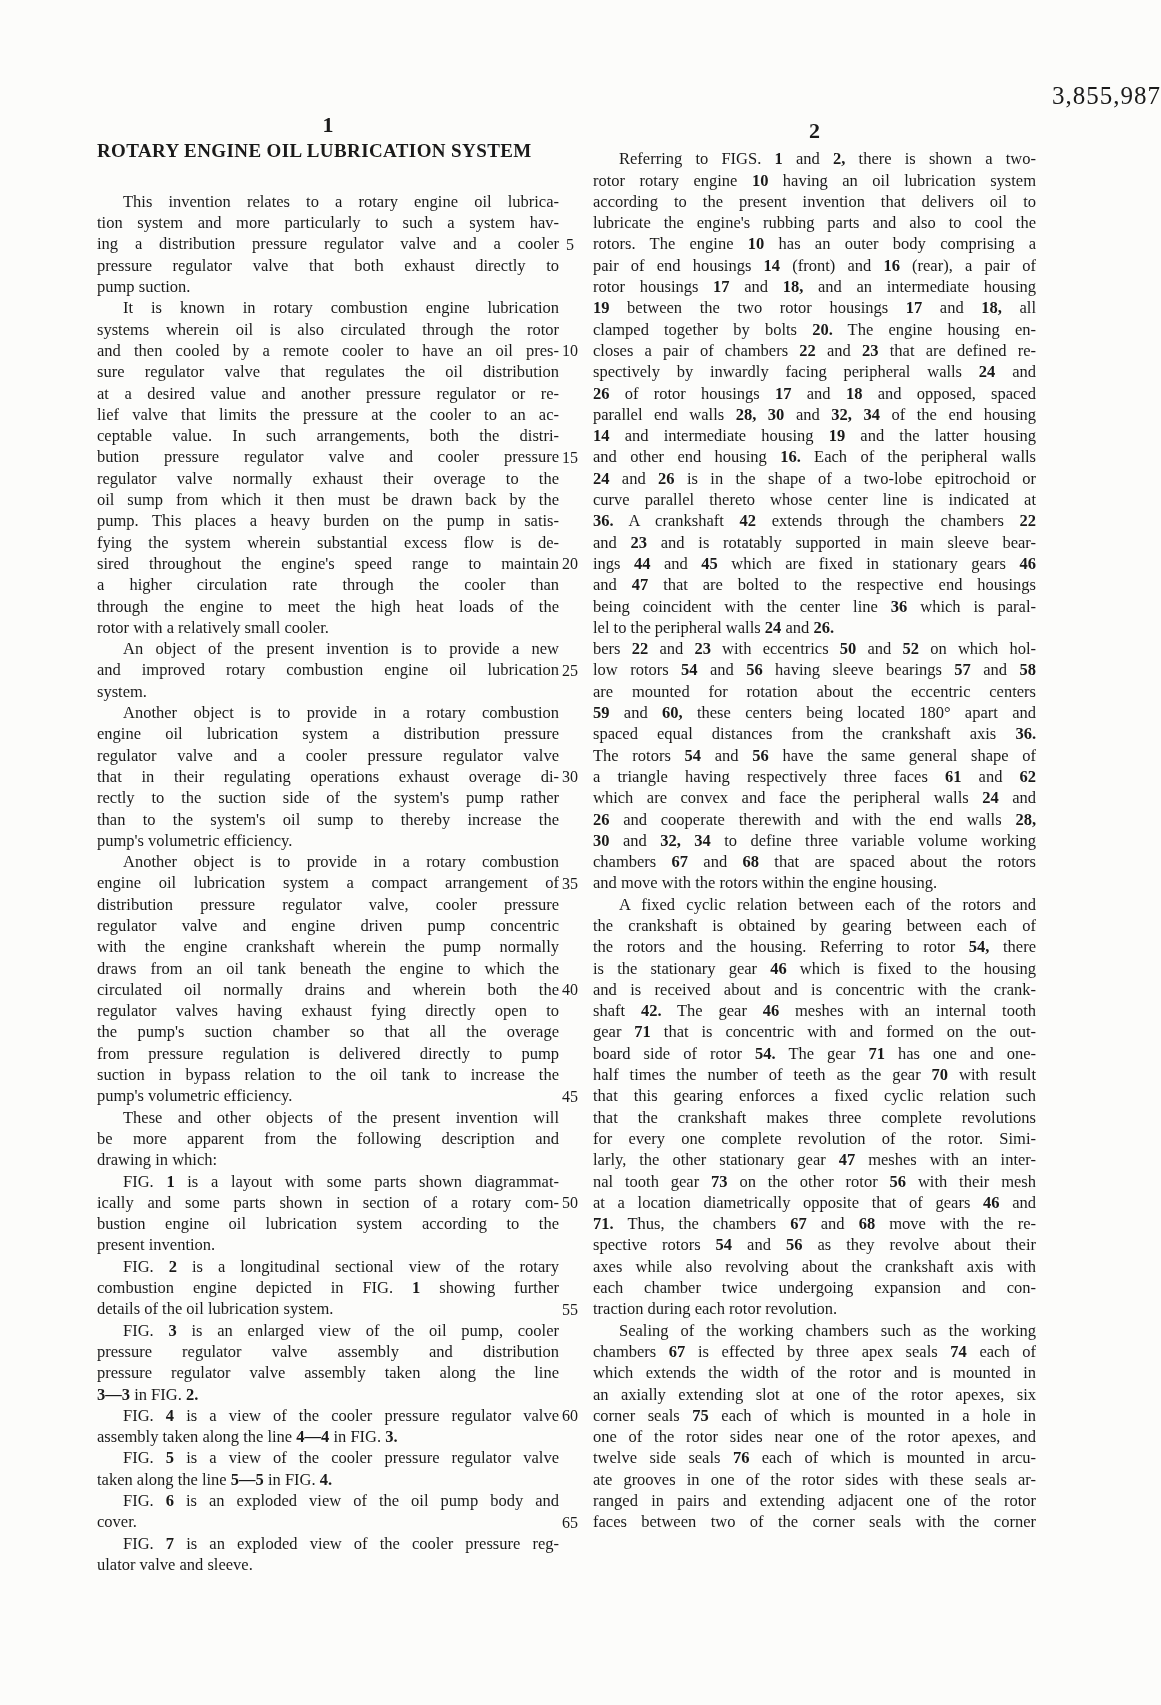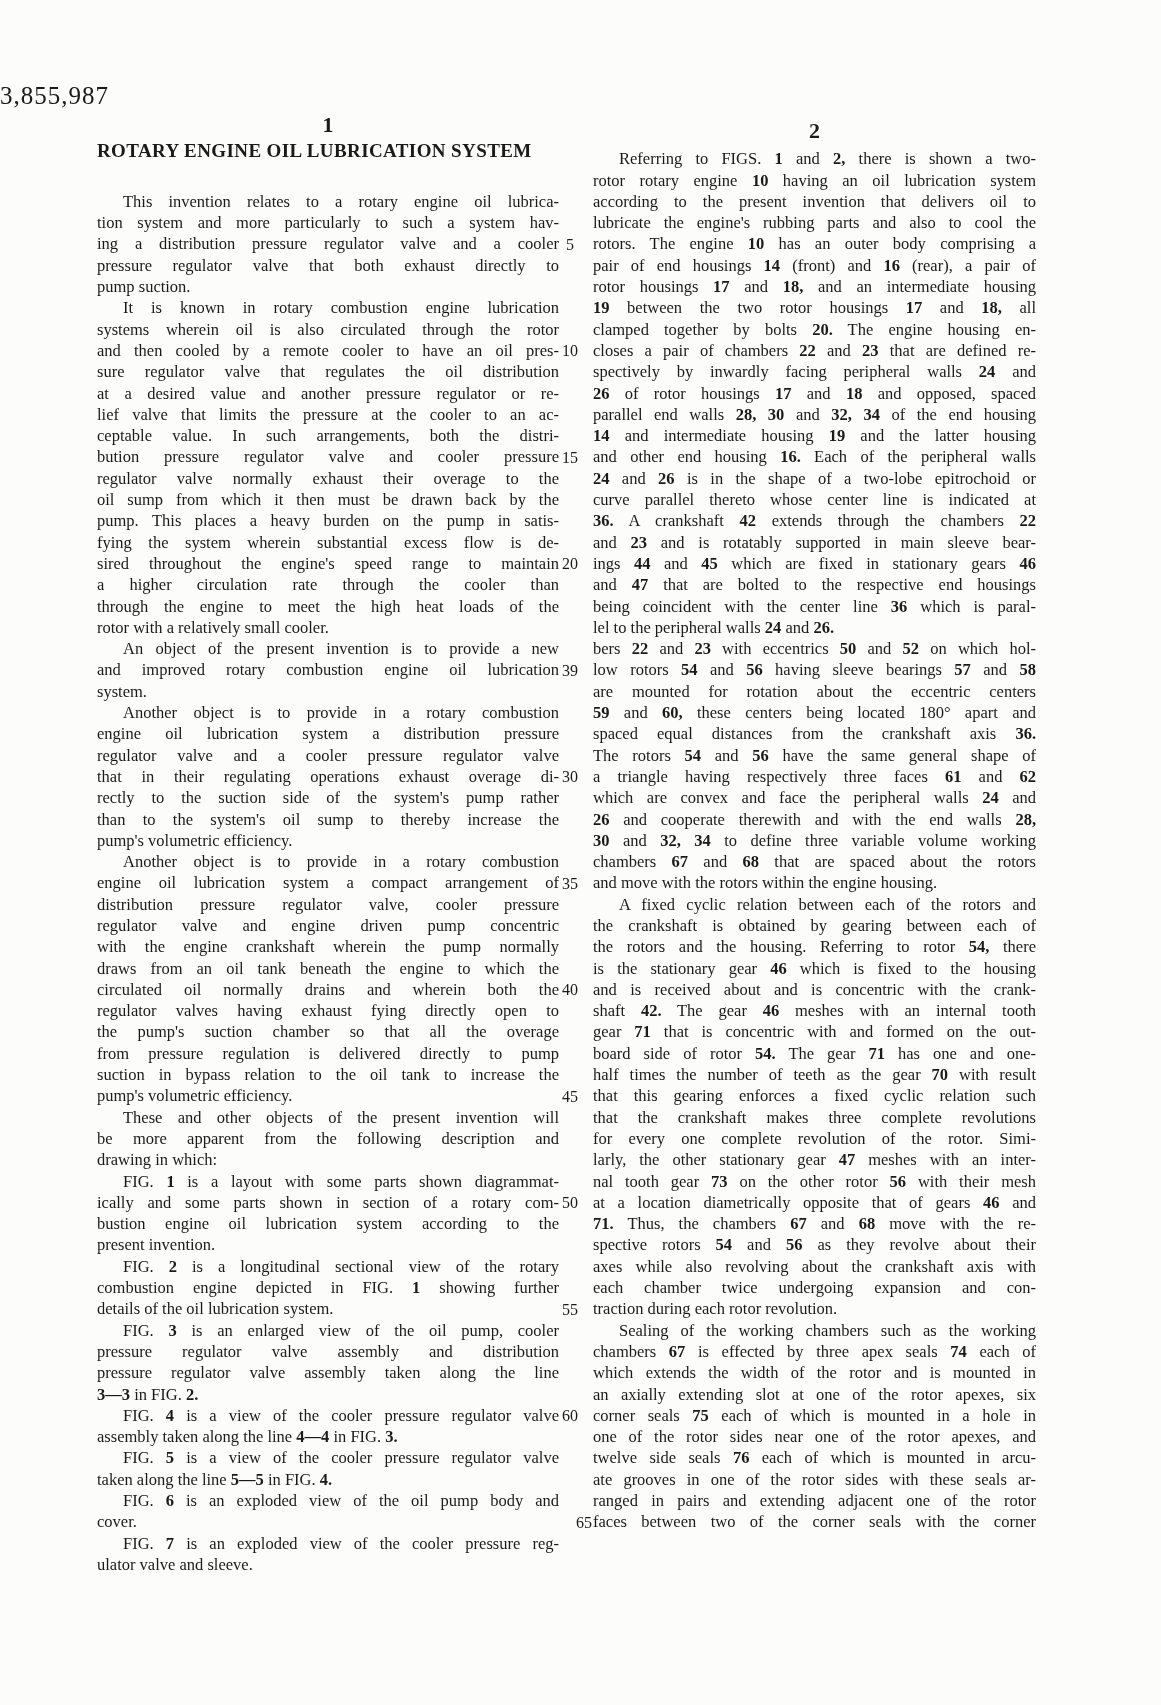--- a/index.html
+++ b/index.html
@@ -13,7 +13,7 @@
   }
   .patent-number {
     position:absolute; top:82px; left:0; width:1161px;
-    text-align:left; font-size:25px; letter-spacing:1px;
+    text-align:right; font-size:25px; letter-spacing:1px;
   }
   .col-num {
     position:absolute; font-weight:bold; font-size:22px; text-align:center;

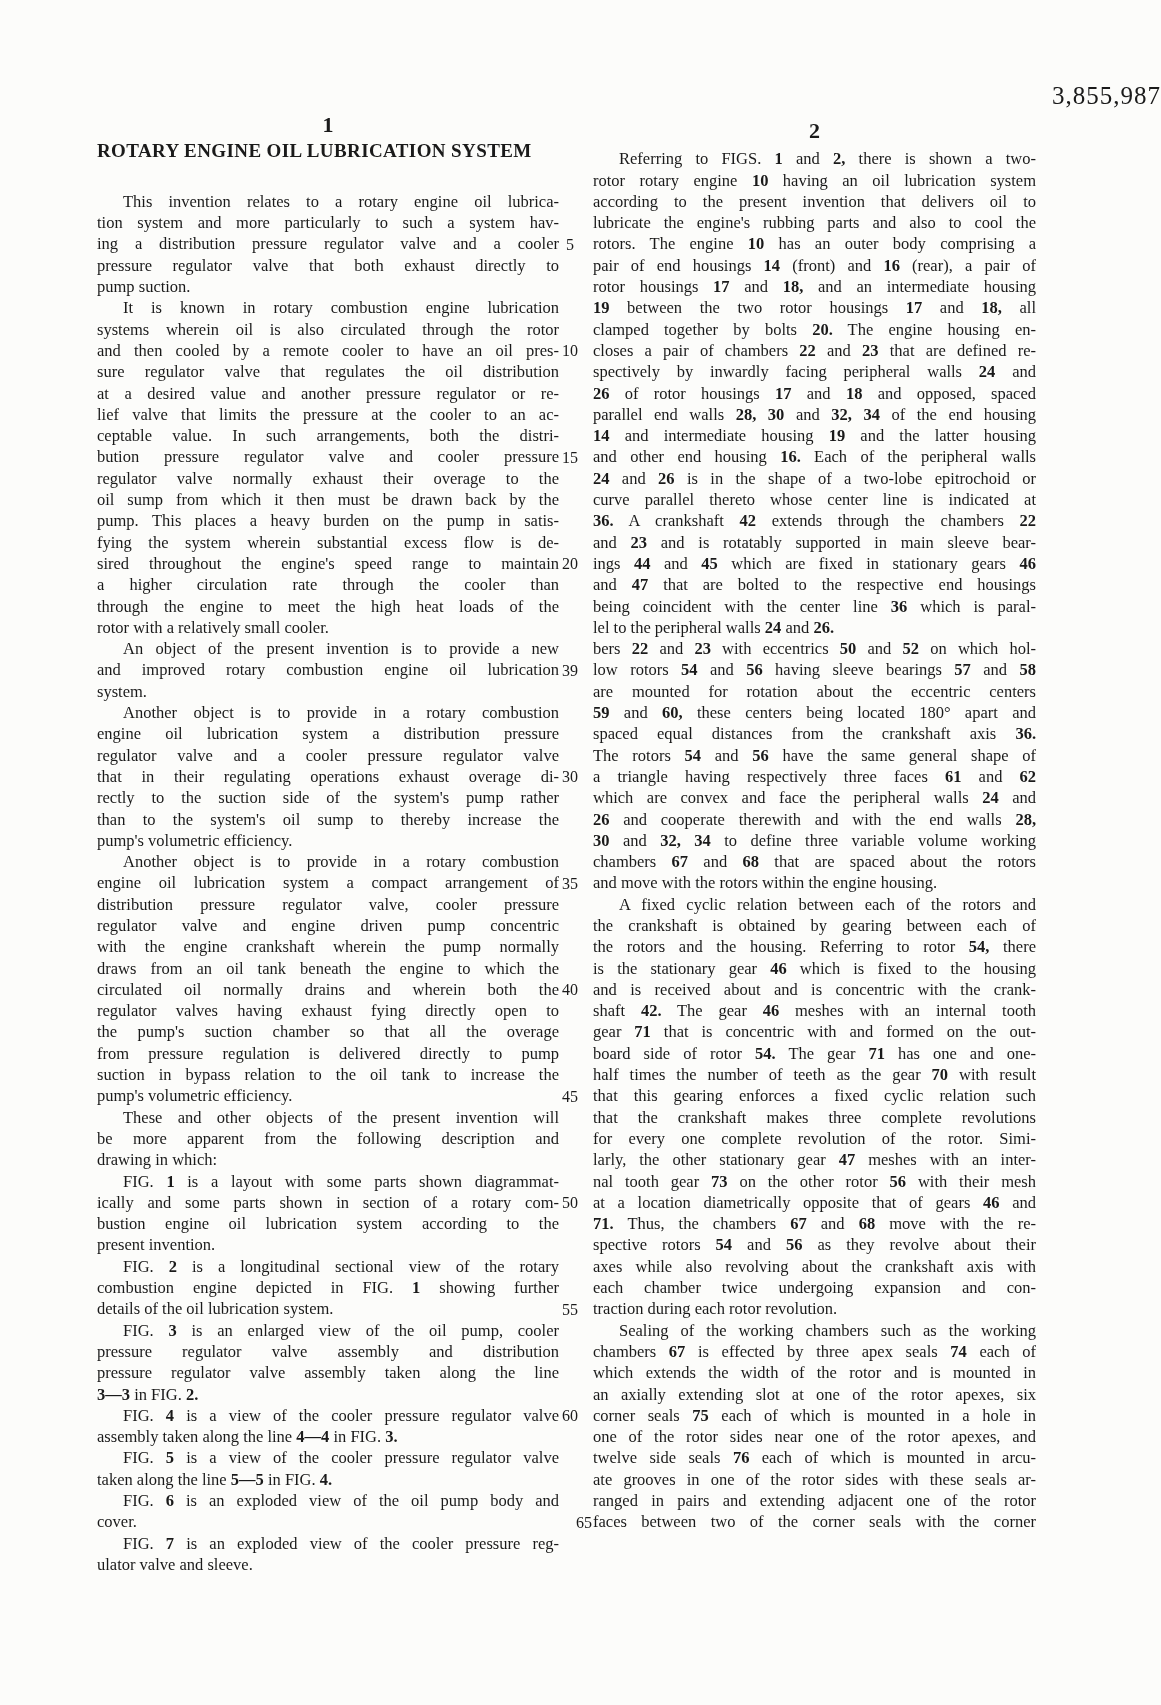--- a/index.html
+++ b/index.html
@@ -189,7 +189,7 @@
       <div class="gutter-num" style="top: 340px;">10</div>
       <div class="gutter-num" style="top: 446.5px;">15</div>
       <div class="gutter-num" style="top: 553px;">20</div>
-      <div class="gutter-num" style="top: 659.5px;">39</div>
+      <div class="gutter-num" style="top: 659.5px;">25</div>
       <div class="gutter-num" style="top: 766px;">30</div>
       <div class="gutter-num" style="top: 872.5px;">35</div>
       <div class="gutter-num" style="top: 979px;">40</div>

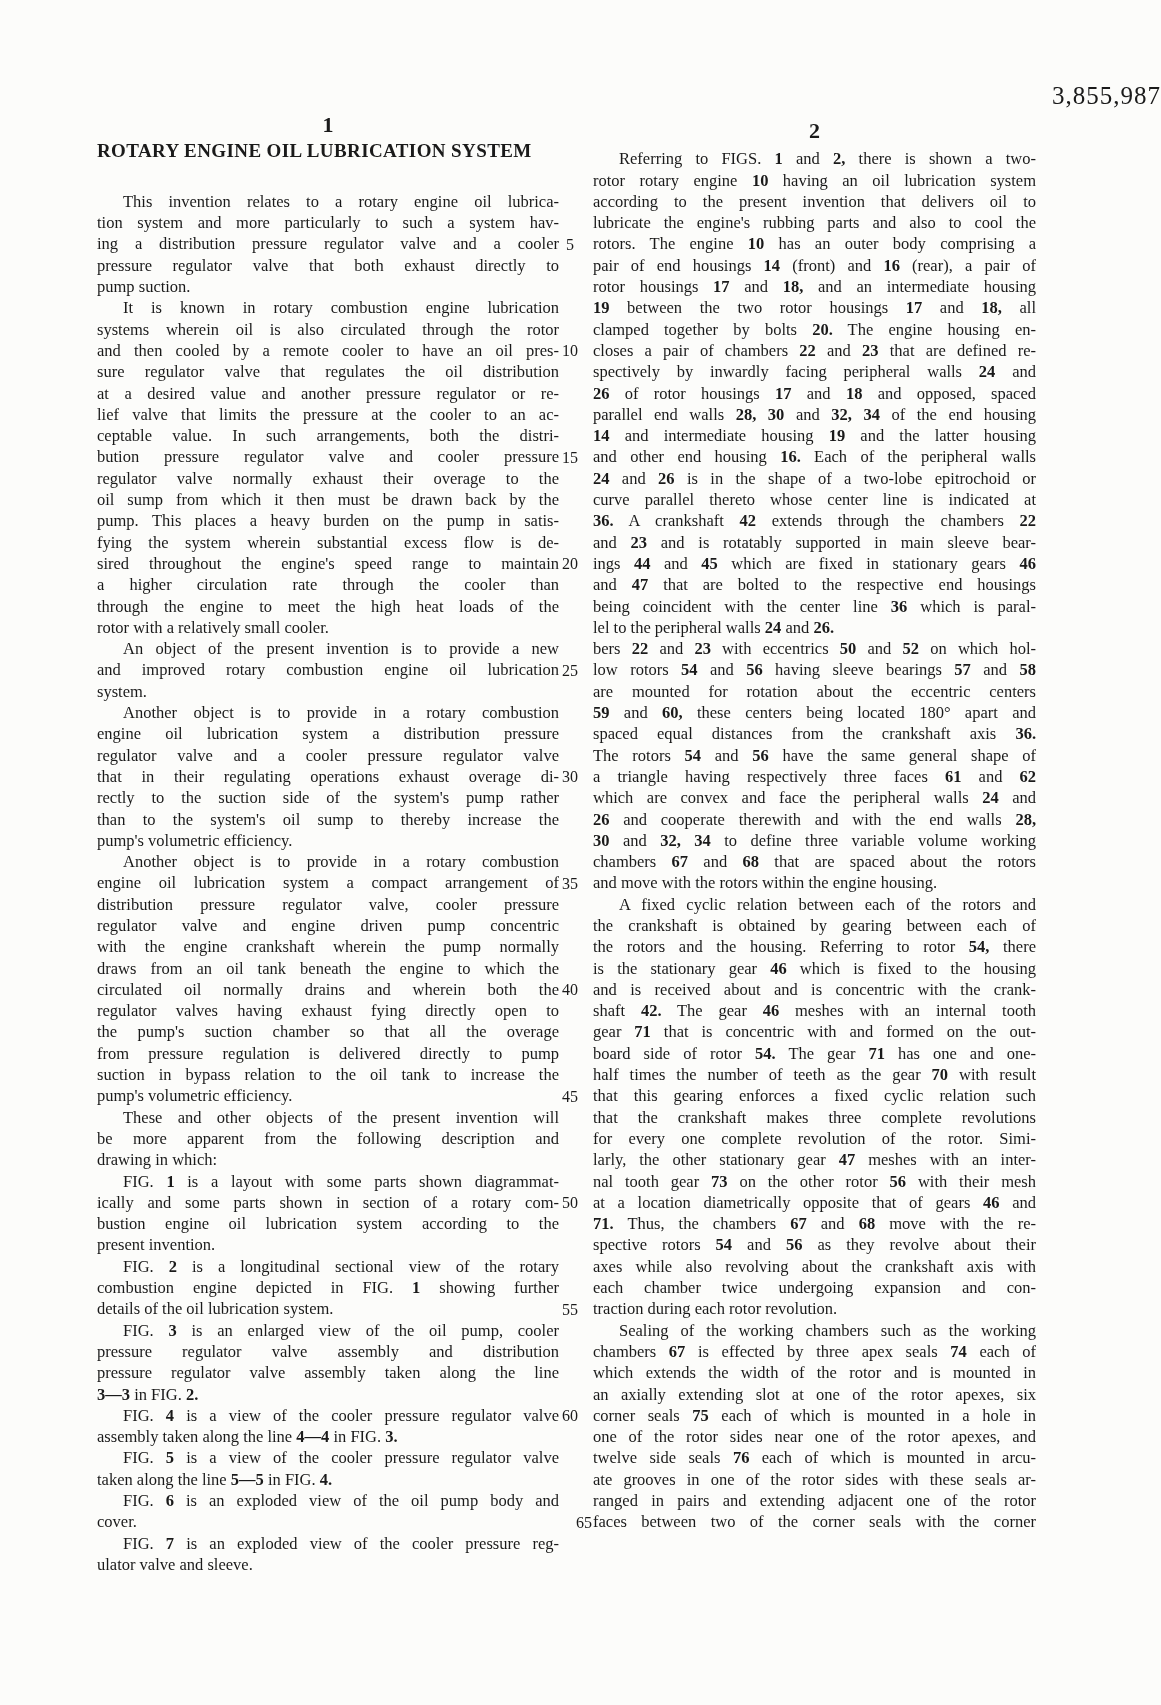--- a/index.html
+++ b/index.html
@@ -197,7 +197,7 @@
       <div class="gutter-num" style="top: 1192px;">50</div>
       <div class="gutter-num" style="top: 1298.5px;">55</div>
       <div class="gutter-num" style="top: 1405px;">60</div>
-      <div class="gutter-num" style="top: 1511.5px; text-align: right;">65</div>
+      <div class="gutter-num" style="top: 1511.5px;">65</div>
     </div>
 </div>
 

